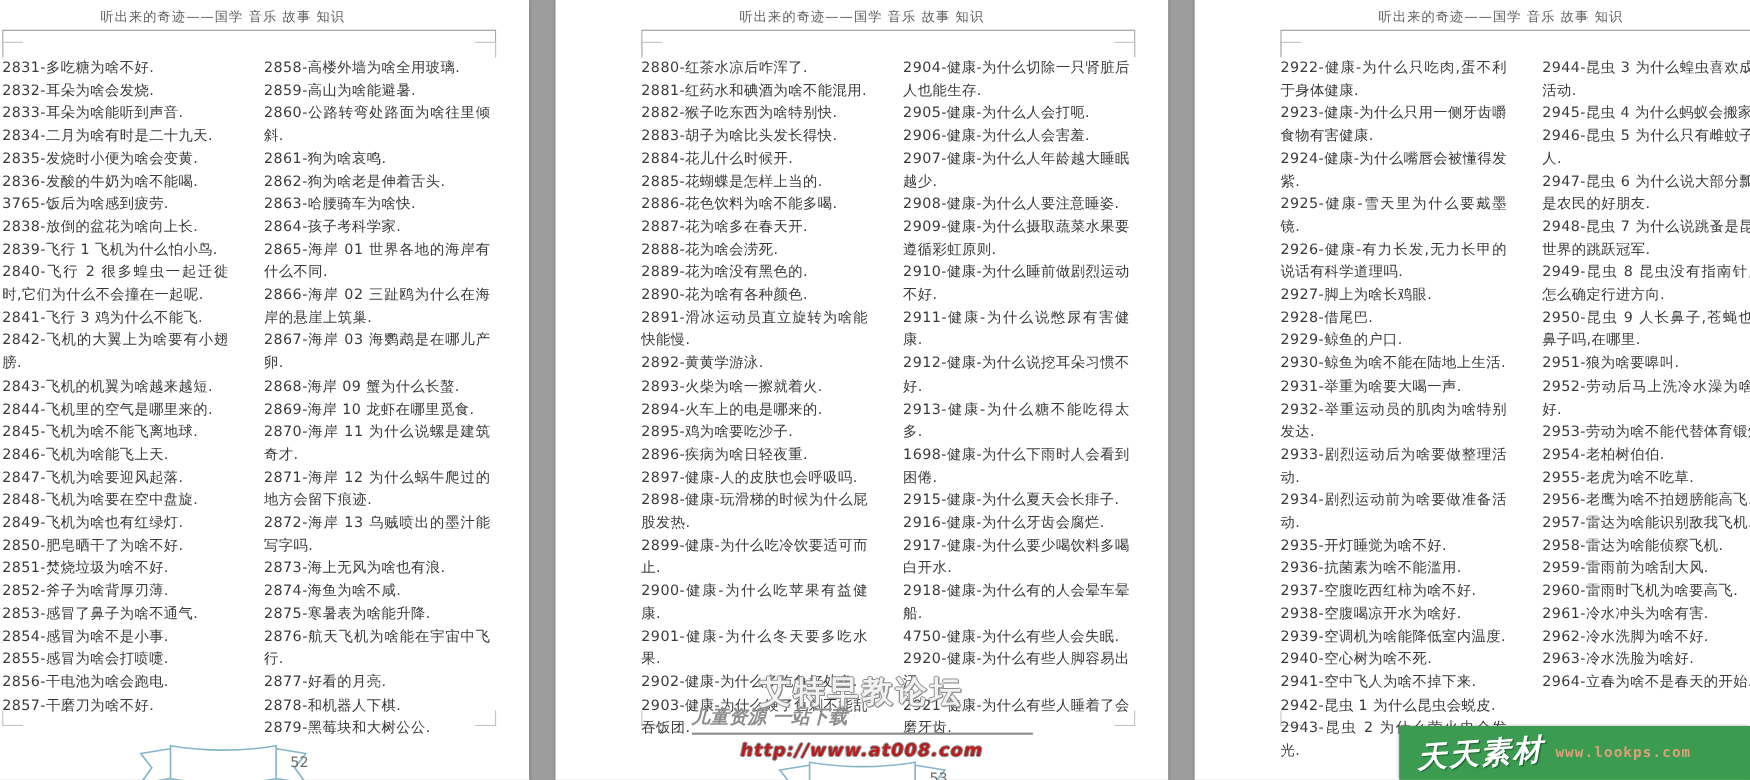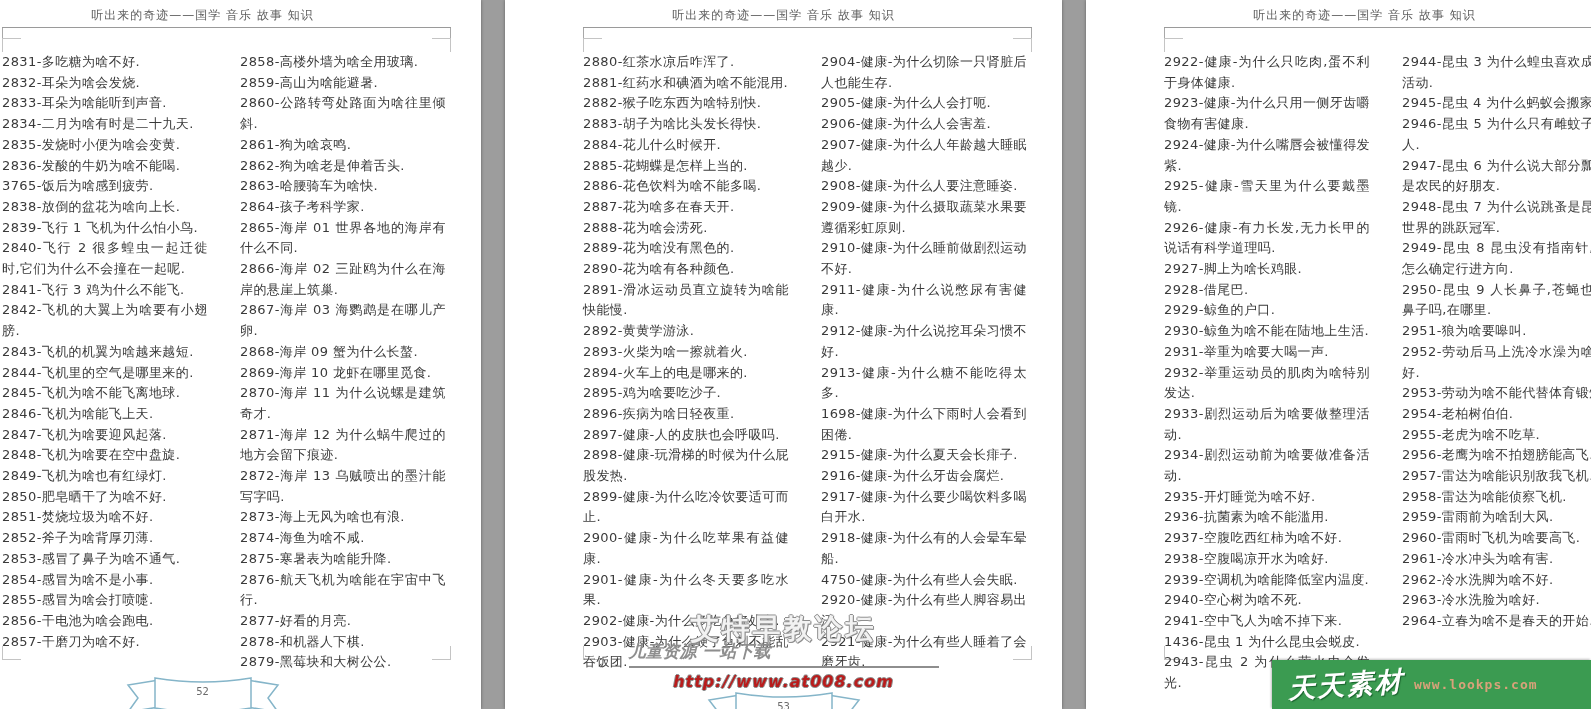--- a/index.html
+++ b/index.html
@@ -227,7 +227,7 @@
           <div class="item">2939-空调机为啥能降低室内温度.</div>
           <div class="item">2940-空心树为啥不死.</div>
           <div class="item">2941-空中飞人为啥不掉下来.</div>
-          <div class="item">1436-昆虫 1 为什么昆虫会蜕皮.</div>
+          <div class="item">2942-昆虫 1 为什么昆虫会蜕皮.</div>
           <div class="item">2943-昆虫 2 为什么萤火虫会发光.</div>
         </div>
       <div class="col">

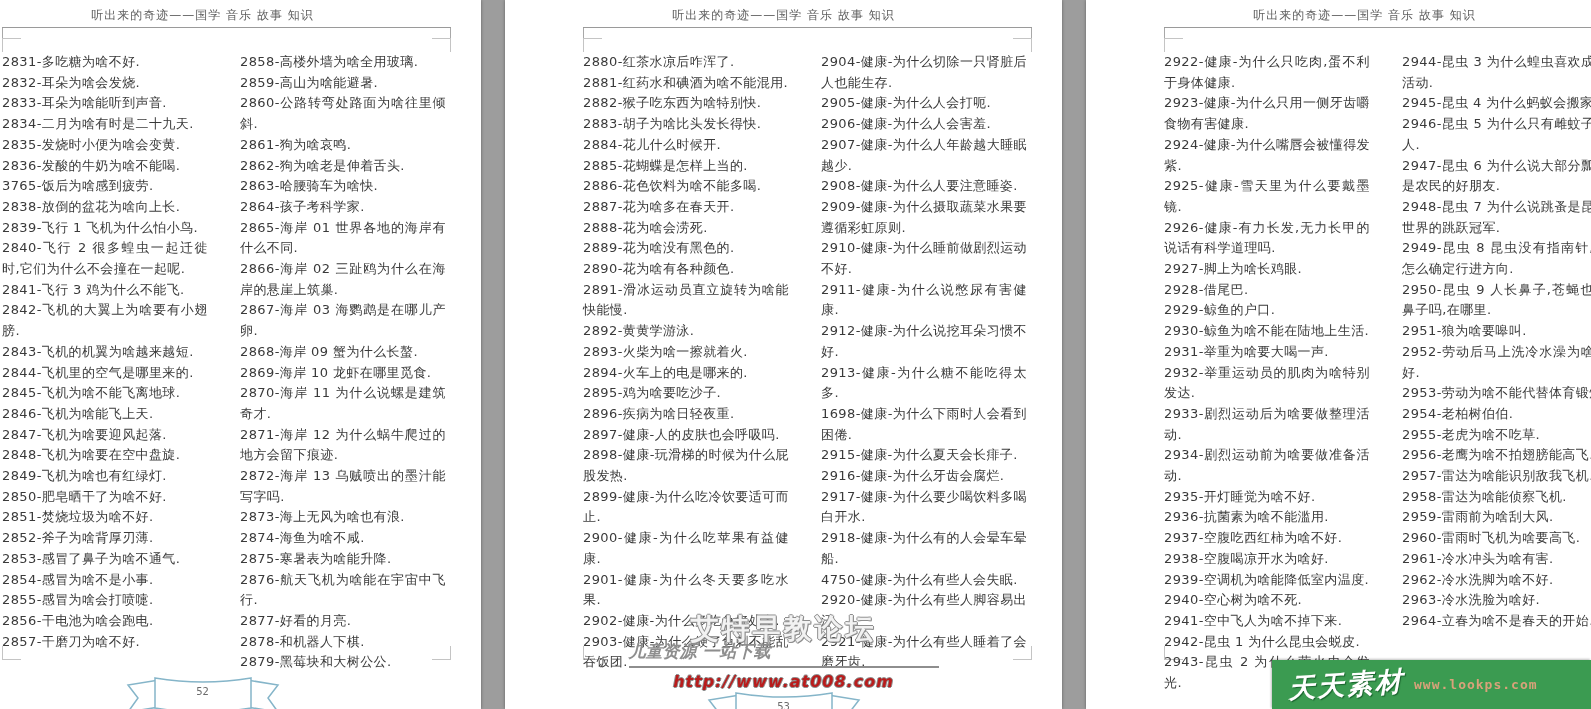--- a/index.html
+++ b/index.html
@@ -25,8 +25,8 @@
   .ribbon{position:absolute;left:50%;transform:translateX(-50%);width:156px;height:46px;}
   .ribbon-52{top:674px;} .ribbon-53{top:689px;}
   .ribbon svg{display:block;}
-  .ribbon .num{position:absolute;top:12px;left:0;right:0;text-align:center;
-    font-size:10px;color:#6b6b6b;}
+  .ribbon .num{position:absolute;top:12px;left:0;right:0;text-align:right;
+    font-size:13px;color:#6b6b6b;}
   .wm{position:absolute;left:50%;top:610px;transform:translateX(-50%);width:310px;
     text-align:center;z-index:2;}
   .wm-title{font-size:28px;font-weight:bold;letter-spacing:3px;color:#f2f2f2;

